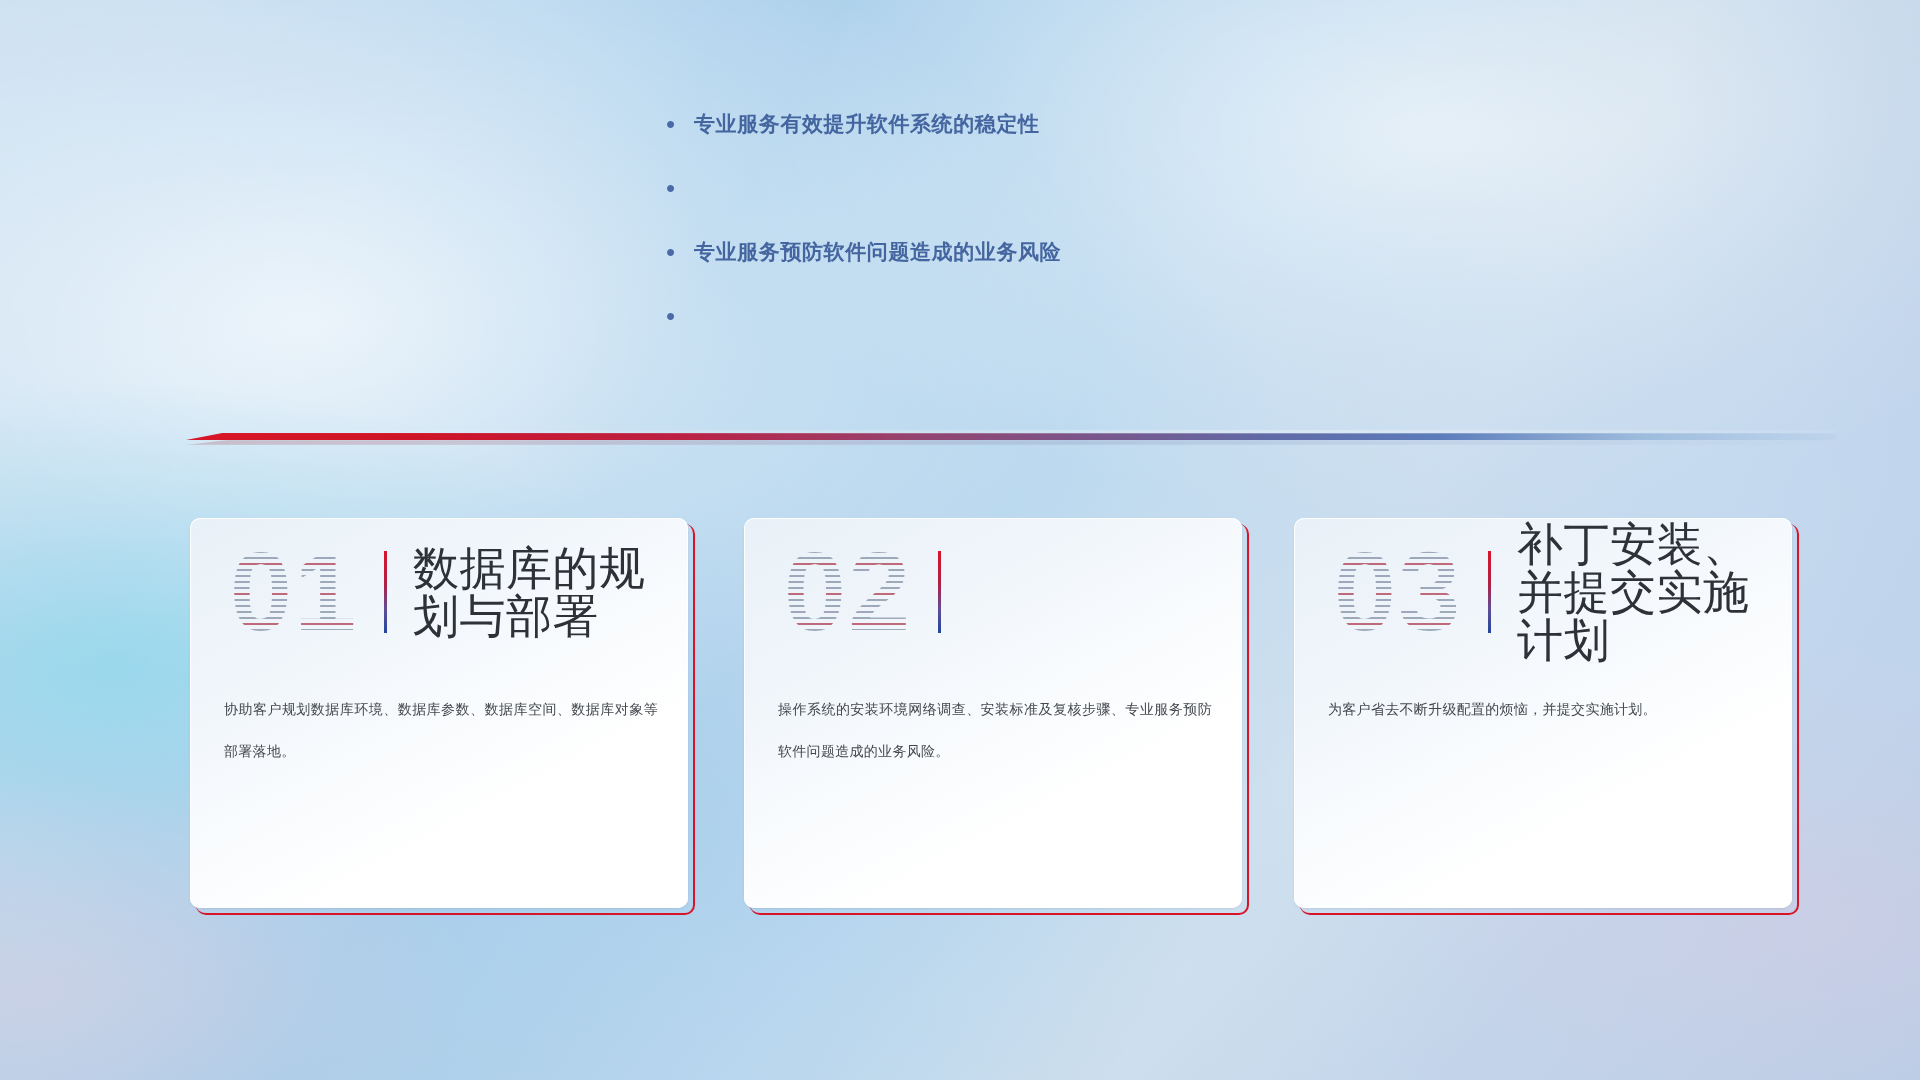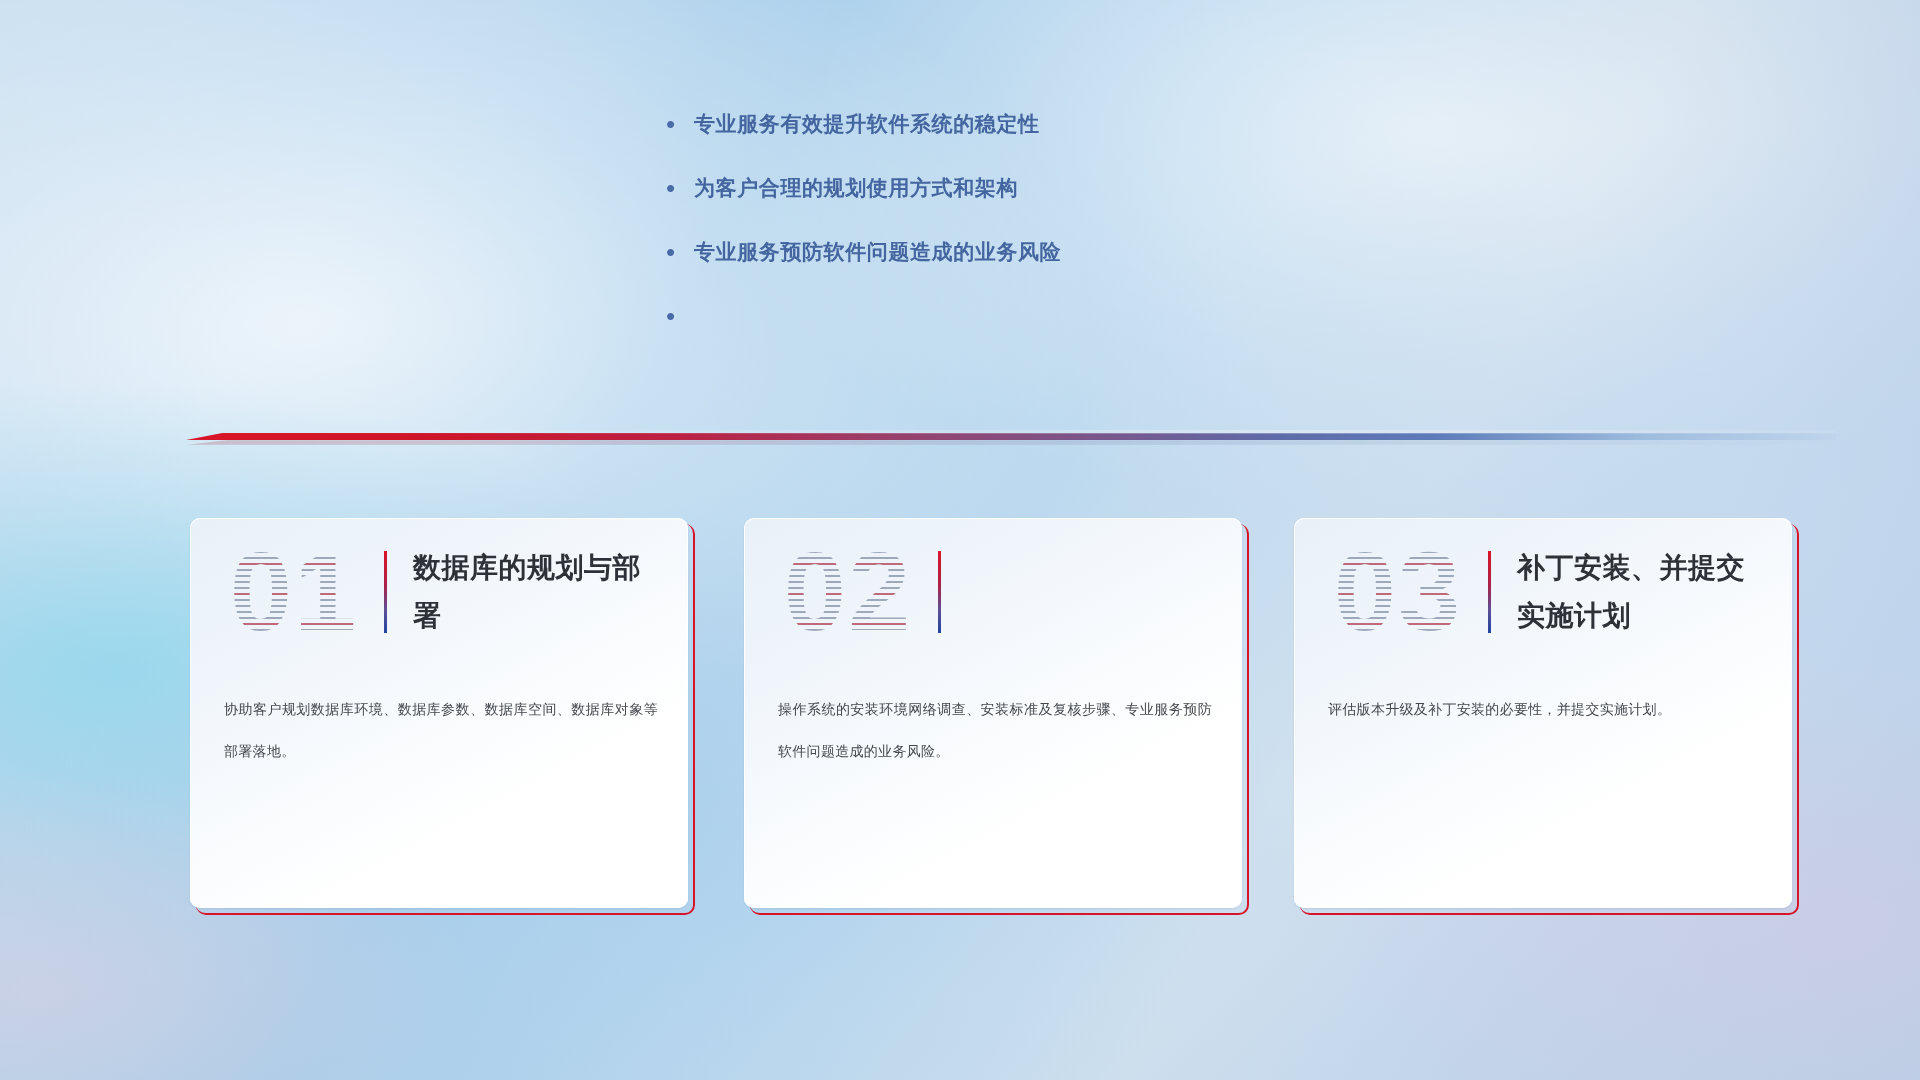--- a/index.html
+++ b/index.html
@@ -317,7 +317,6 @@
 
     <div class="bullet-row">
       <span class="bullet-dot">•</span>
-      <span class="bullet-text">为客户合理的规划使用方式和架构</span>
     </div>
 
     <div class="bullet-row">

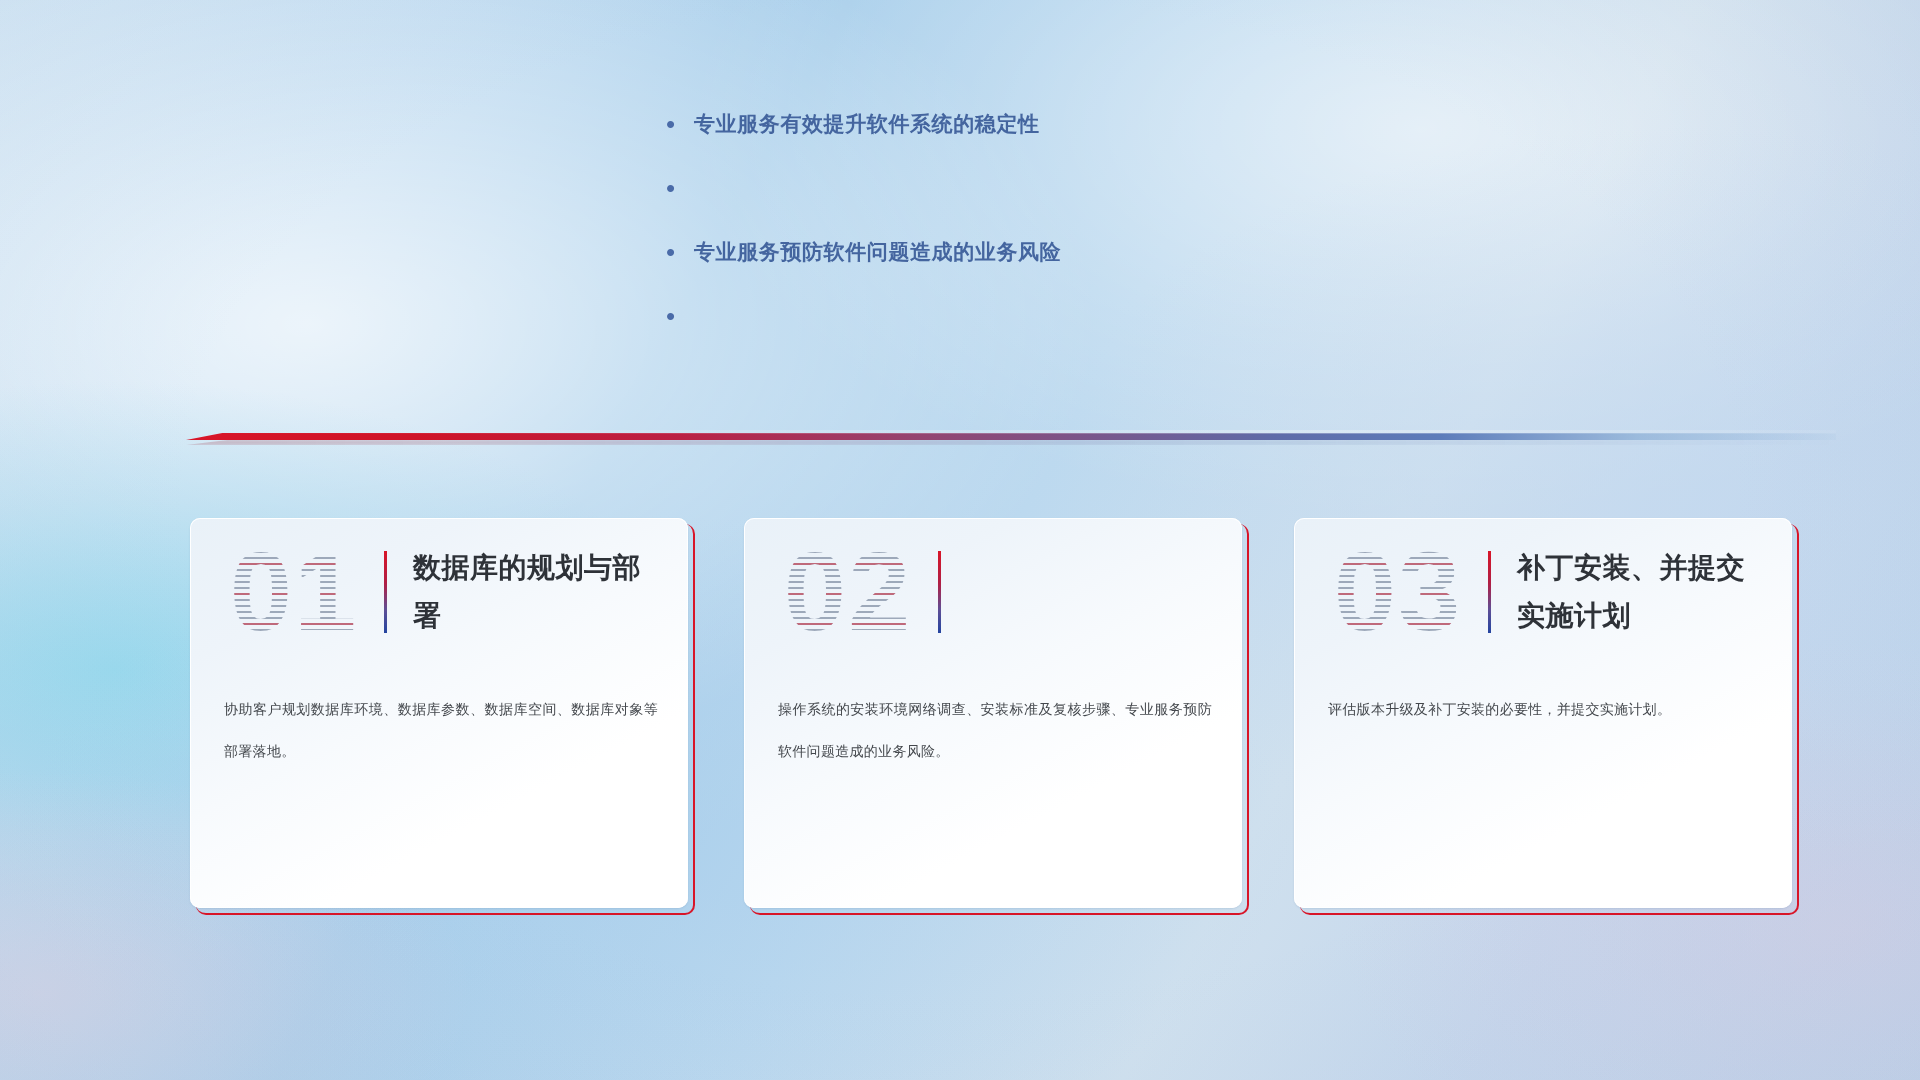--- a/index.html
+++ b/index.html
@@ -276,10 +276,10 @@
     background: linear-gradient(180deg, #d81528 0%, #b01f45 40%, #5d4f96 72%, #2344a0 100%);
   }
   .card-title {
-    font-size: 28px;
+    font-size: 46px;
     line-height: 48px;
     color: #2e3238;
-    font-weight: 700;
+    font-weight: 400;
     letter-spacing: 0.5px;
     max-width: 250px;
   }

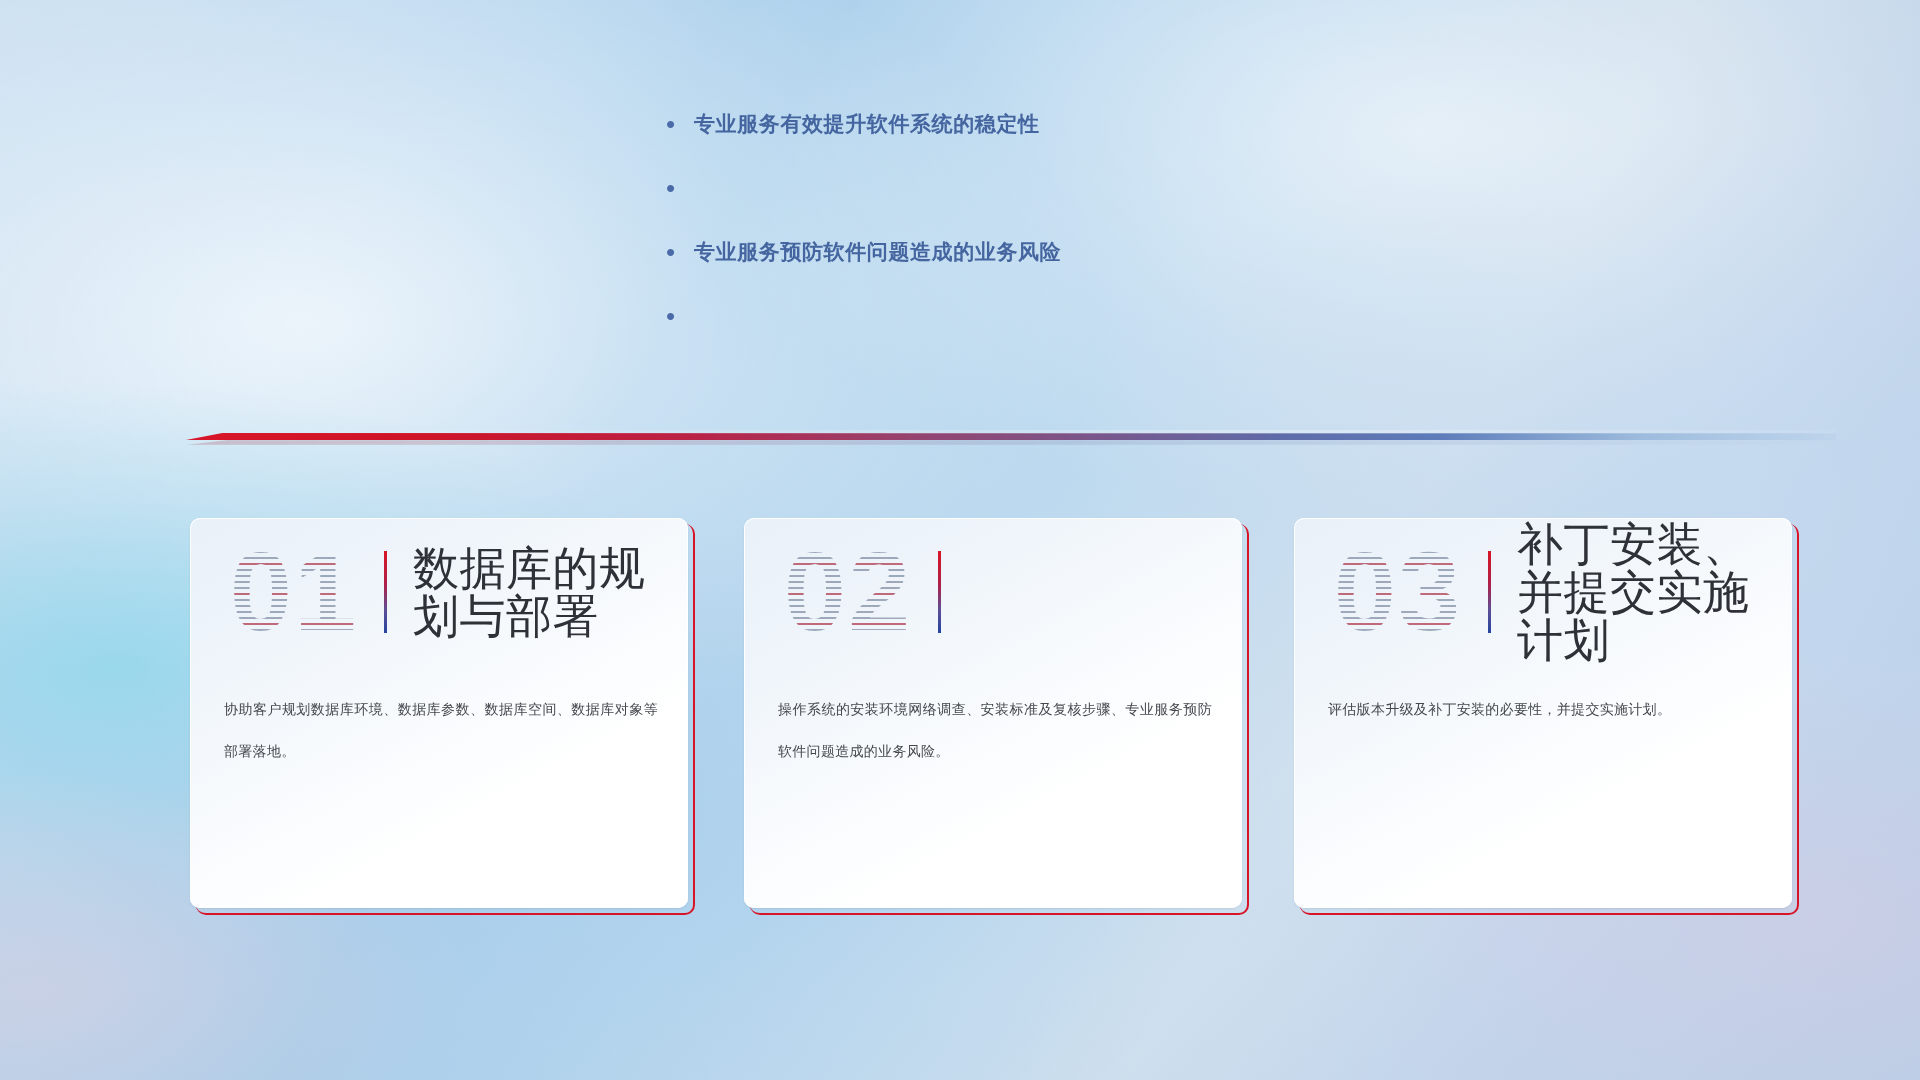--- a/index.html
+++ b/index.html
@@ -372,7 +372,7 @@
           <div class="head-bar"></div>
           <div class="card-title">补丁安装、并提交实施计划</div>
         </div>
-        <div class="card-body">评估版本升级及补丁安装的必要性，并提交实施计划。</div>
+        <div class="card-body">为客户省去不断升级配置的烦恼，并提交实施计划。</div>
       </div>
     </div>
 

